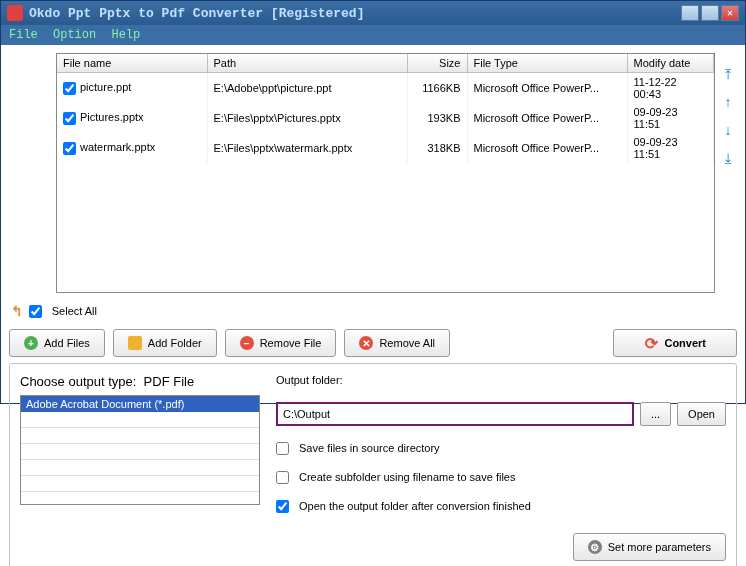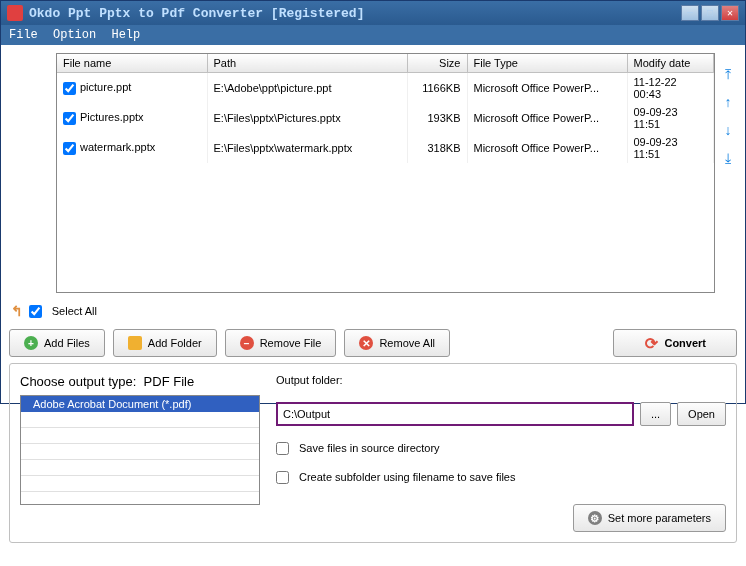--- a/index.html
+++ b/index.html
@@ -11,7 +11,7 @@
 .win-controls { display: flex; gap: 2px; }
 .win-btn { width: 18px; height: 16px; border: 1px solid #5a7aa5; background: linear-gradient(#d0e0f0, #a0c0e0); display: flex; align-items: center; justify-content: center; font-size: 10px; cursor: pointer; }
 .win-btn.close { background: linear-gradient(#e08080, #d04040); color: #fff; }
-.menubar { background: #3a6ea5; color: #ffffff; padding: 3px 8px; font-family: "Courier New", monospace; font-size: 12px; }
+.menubar { background: #3a6ea5; color: #86efac; padding: 3px 8px; font-family: "Courier New", monospace; font-size: 12px; }
 .menubar span { margin-right: 8px; cursor: pointer; }
 .content { flex: 1; padding: 8px; display: flex; flex-direction: column; gap: 6px; }
 .file-area { display: flex; gap: 4px; margin-left: 47px; }

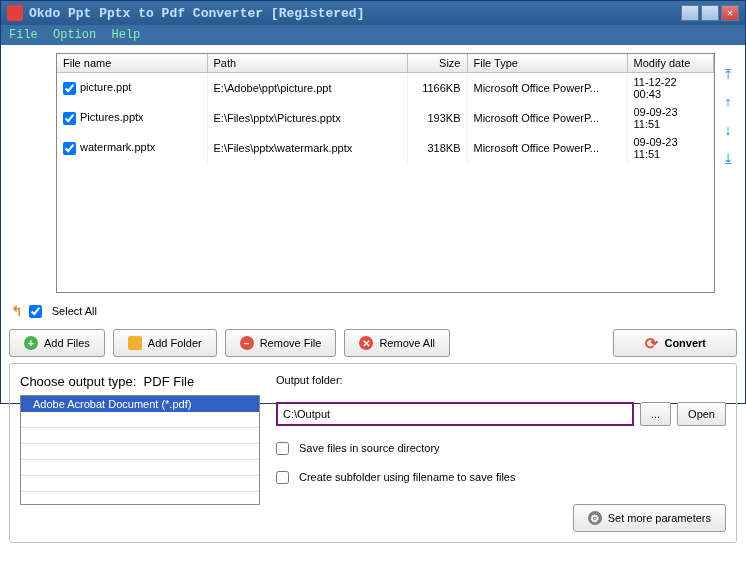--- a/index.html
+++ b/index.html
@@ -40,7 +40,7 @@
 .output-left { width: 240px; }
 .output-type-label { margin-bottom: 6px; font-size: 13px; }
 .type-list { border: 1px solid #888; height: 110px; background: #fff; }
-.type-list-item { background: #3060c0; color: #fff; padding: 2px 12px; font-size: 11px; }
+.type-list-item { background: #3060c0; color: #fff; padding: 2px 5px; font-size: 11px; }
 .type-list-row { border-bottom: 1px solid #e0e0e0; height: 16px; }
 .output-right { flex: 1; display: flex; flex-direction: column; gap: 16px; }
 .folder-row { display: flex; gap: 6px; align-items: center; }

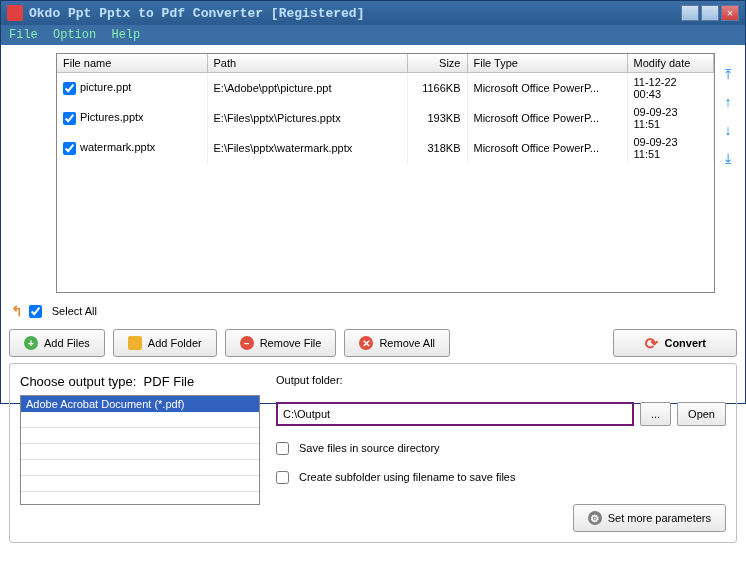--- a/index.html
+++ b/index.html
@@ -175,6 +175,11 @@
           <input type="checkbox" class="chk" style="">
           <span>Create subfolder using filename to save files</span>
         </div>
+        <div class="check-row">
+          <input type="checkbox" class="chk" checked="" style="">
+          <span>Open the output folder after conversion finished</span>
+          <div class="spacer"></div>
+        </div>
         <div class="params-row">
           <div class="btn">
             <span class="ico gear">⚙</span>

